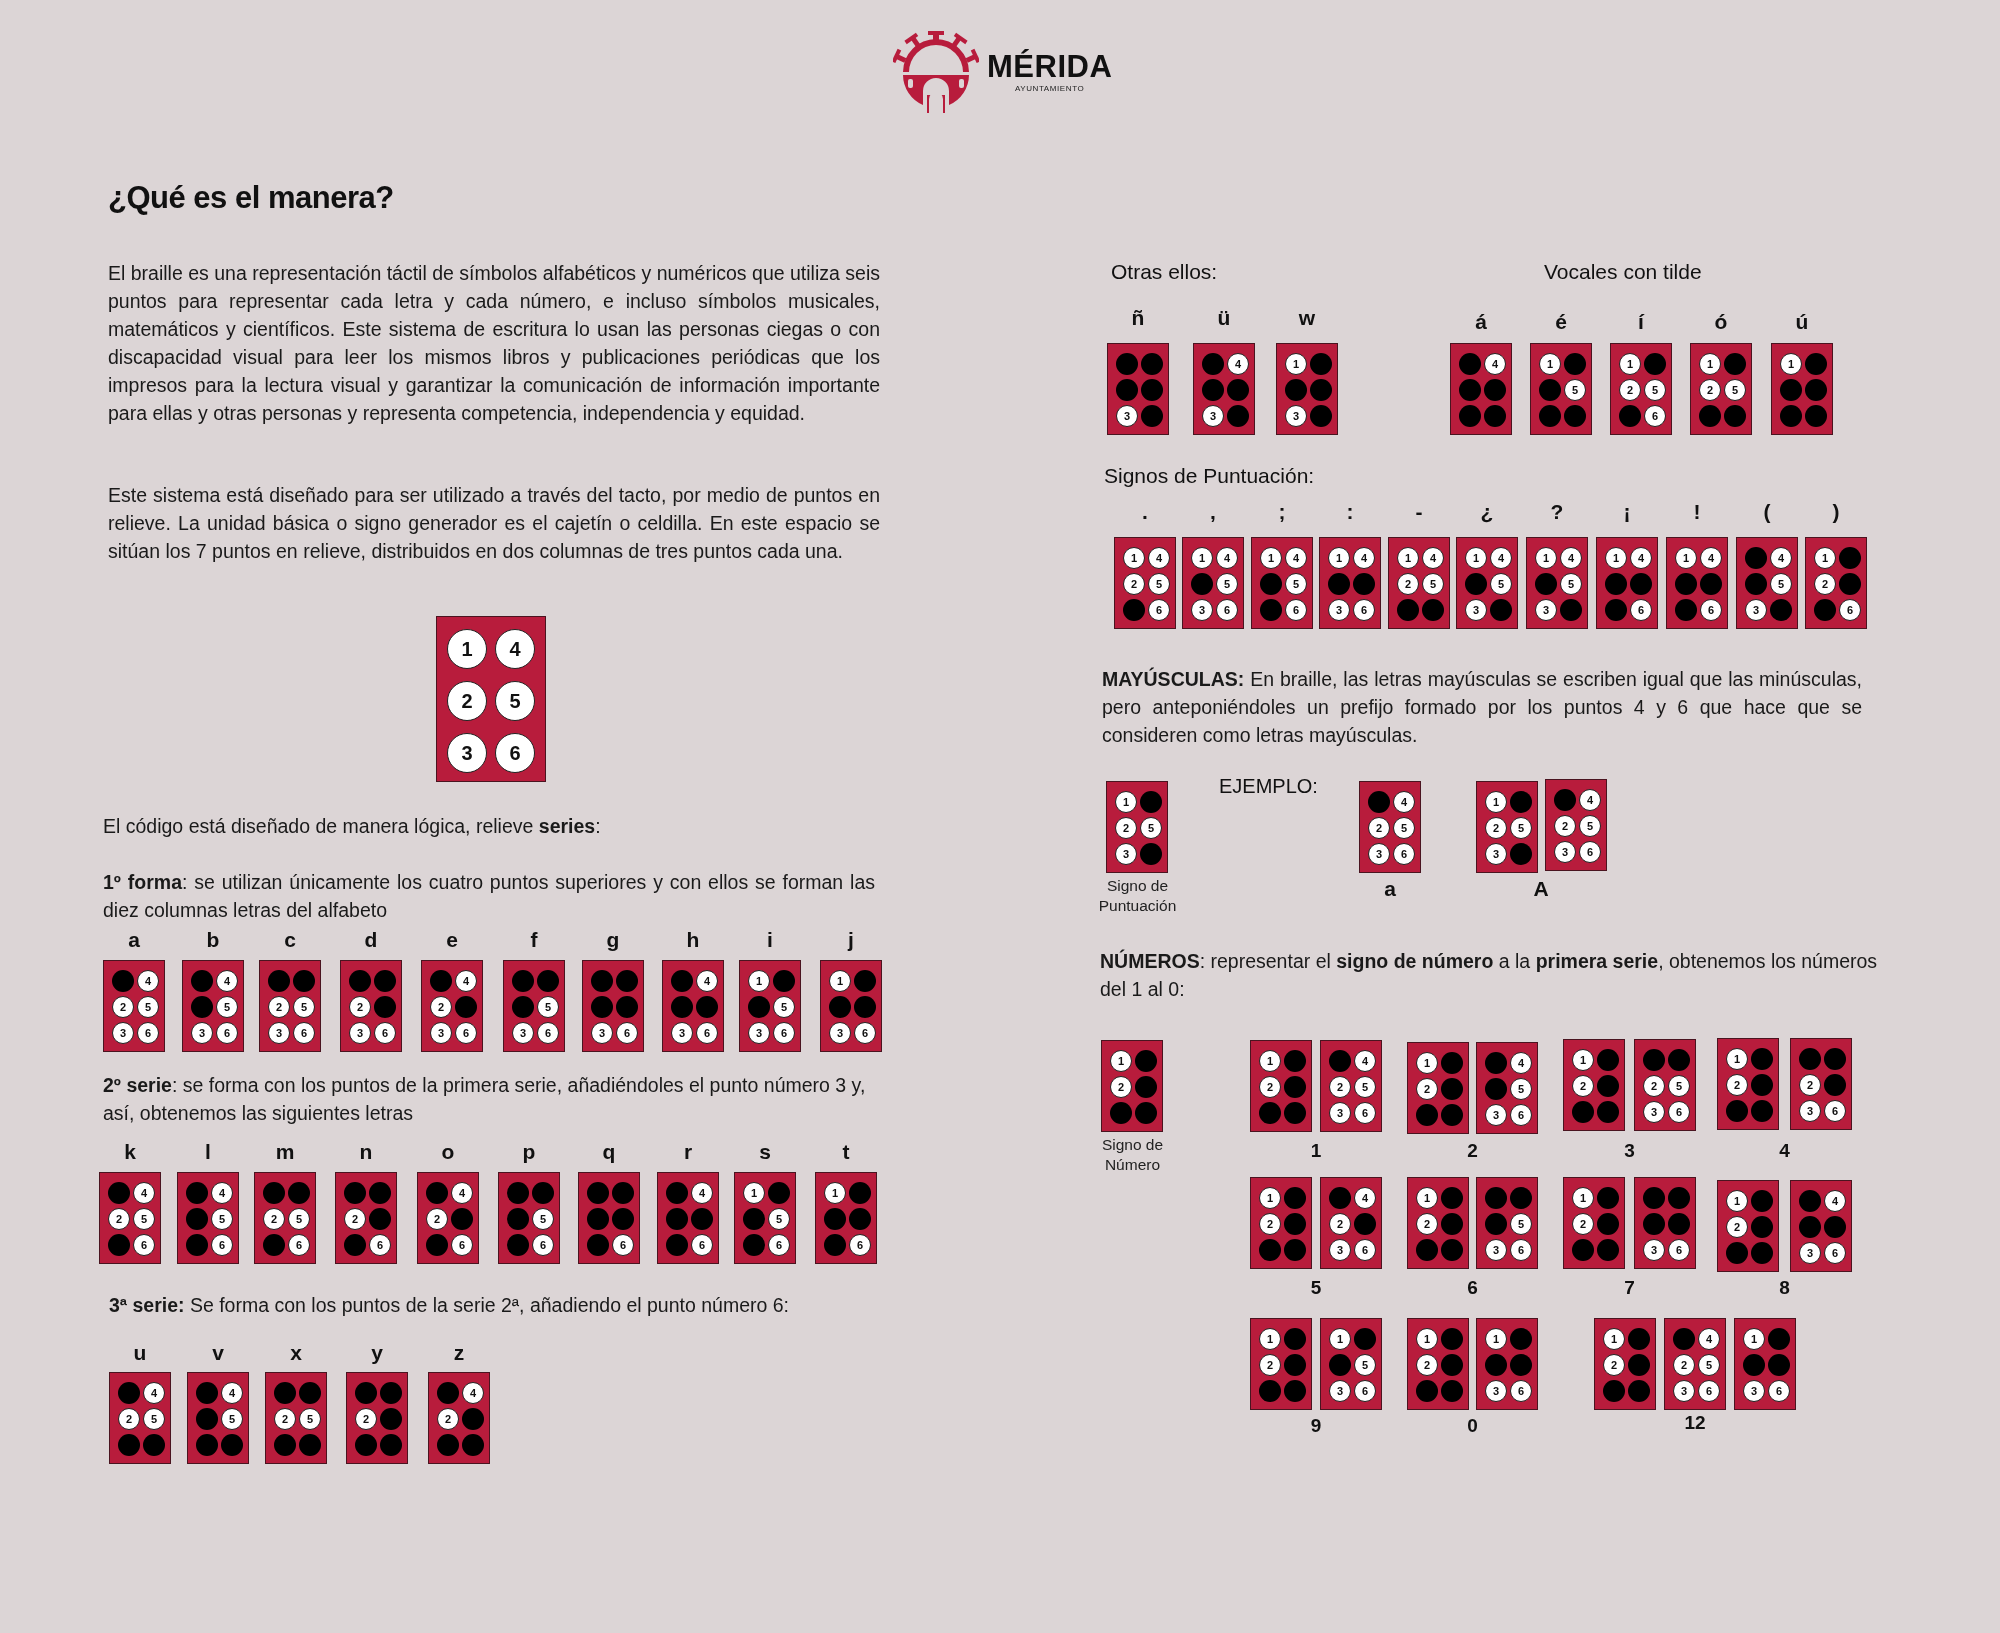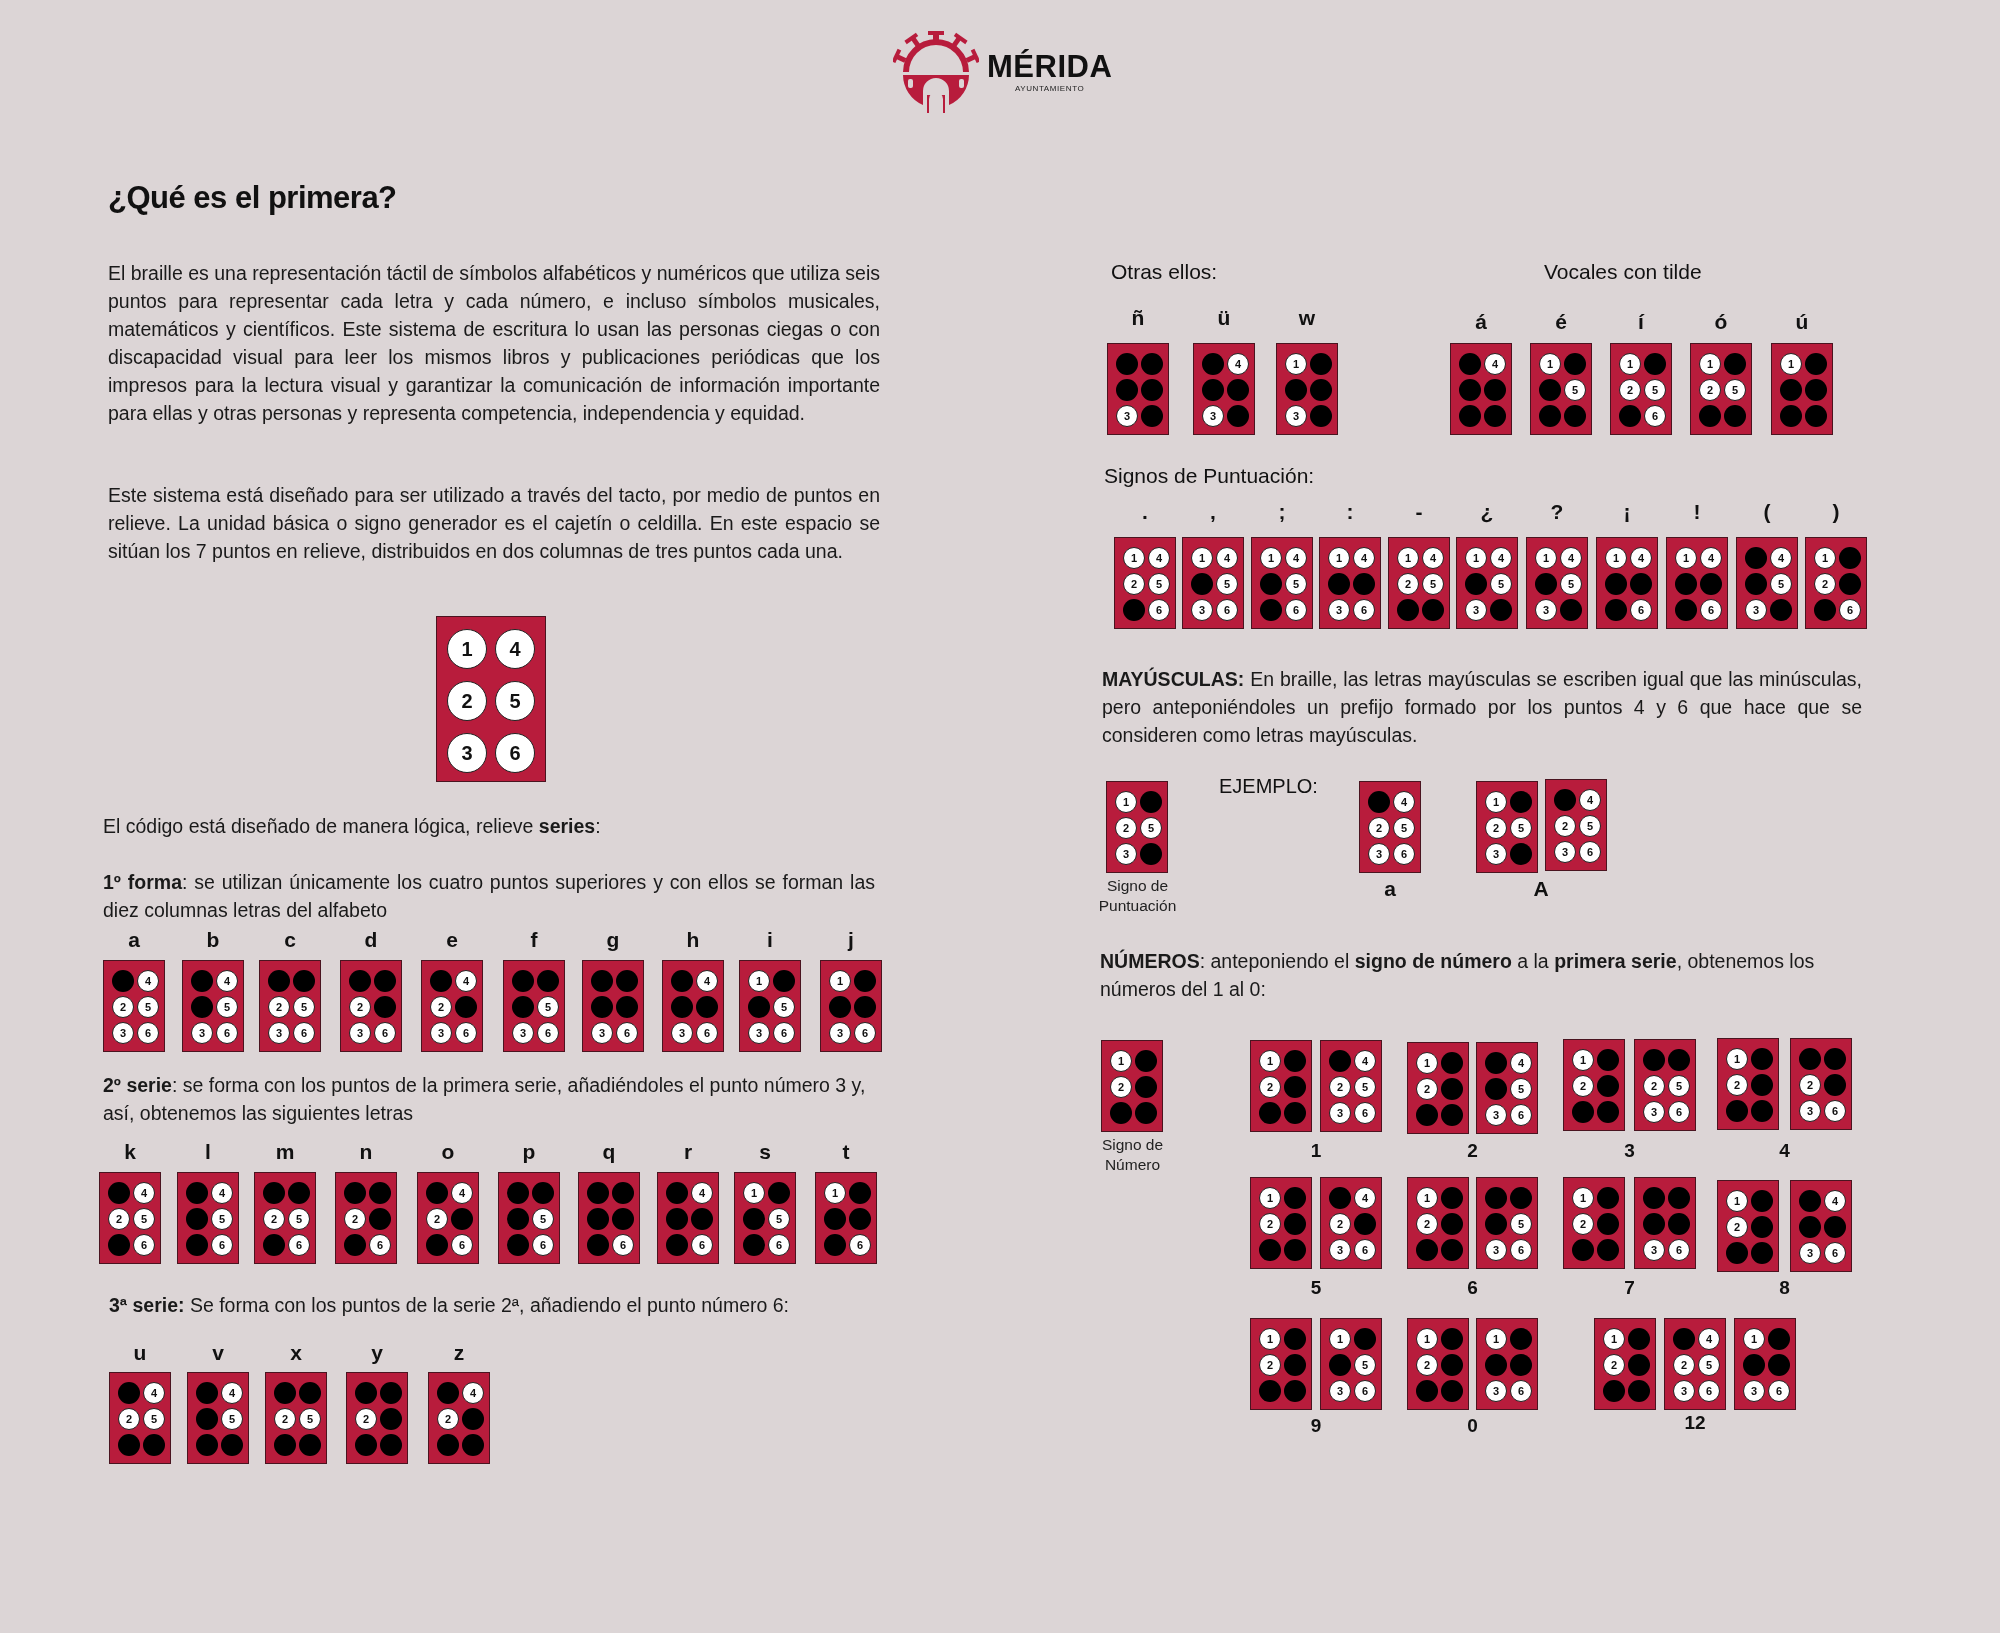--- a/index.html
+++ b/index.html
@@ -92,7 +92,7 @@
   </div>
 </div>
 
-<h1 class="abs title">¿Qué es el primera?</h1>
+<h1 class="abs title">¿Qué es el manera?</h1>
 
 <p class="abs para" style="left:108px; top:259px; width:772px;">El braille es una representación táctil de símbolos alfabéticos y numéricos que utiliza seis puntos para representar cada letra y cada número, e incluso símbolos musicales, matemáticos y científicos. Este sistema de escritura lo usan las personas ciegas o con discapacidad visual para leer los mismos libros y publicaciones periódicas que los impresos para la lectura visual y garantizar la comunicación de información importante para ellas y otras personas y representa competencia, independencia y equidad.</p>
 <p class="abs para" style="left:108px; top:481px; width:772px;">Este sistema está diseñado para ser utilizado a través del tacto, por medio de puntos en relieve. La unidad básica o signo generador es el cajetín o celdilla. En este espacio se sitúan los 7 puntos en relieve, distribuidos en dos columnas de tres puntos cada una.</p>

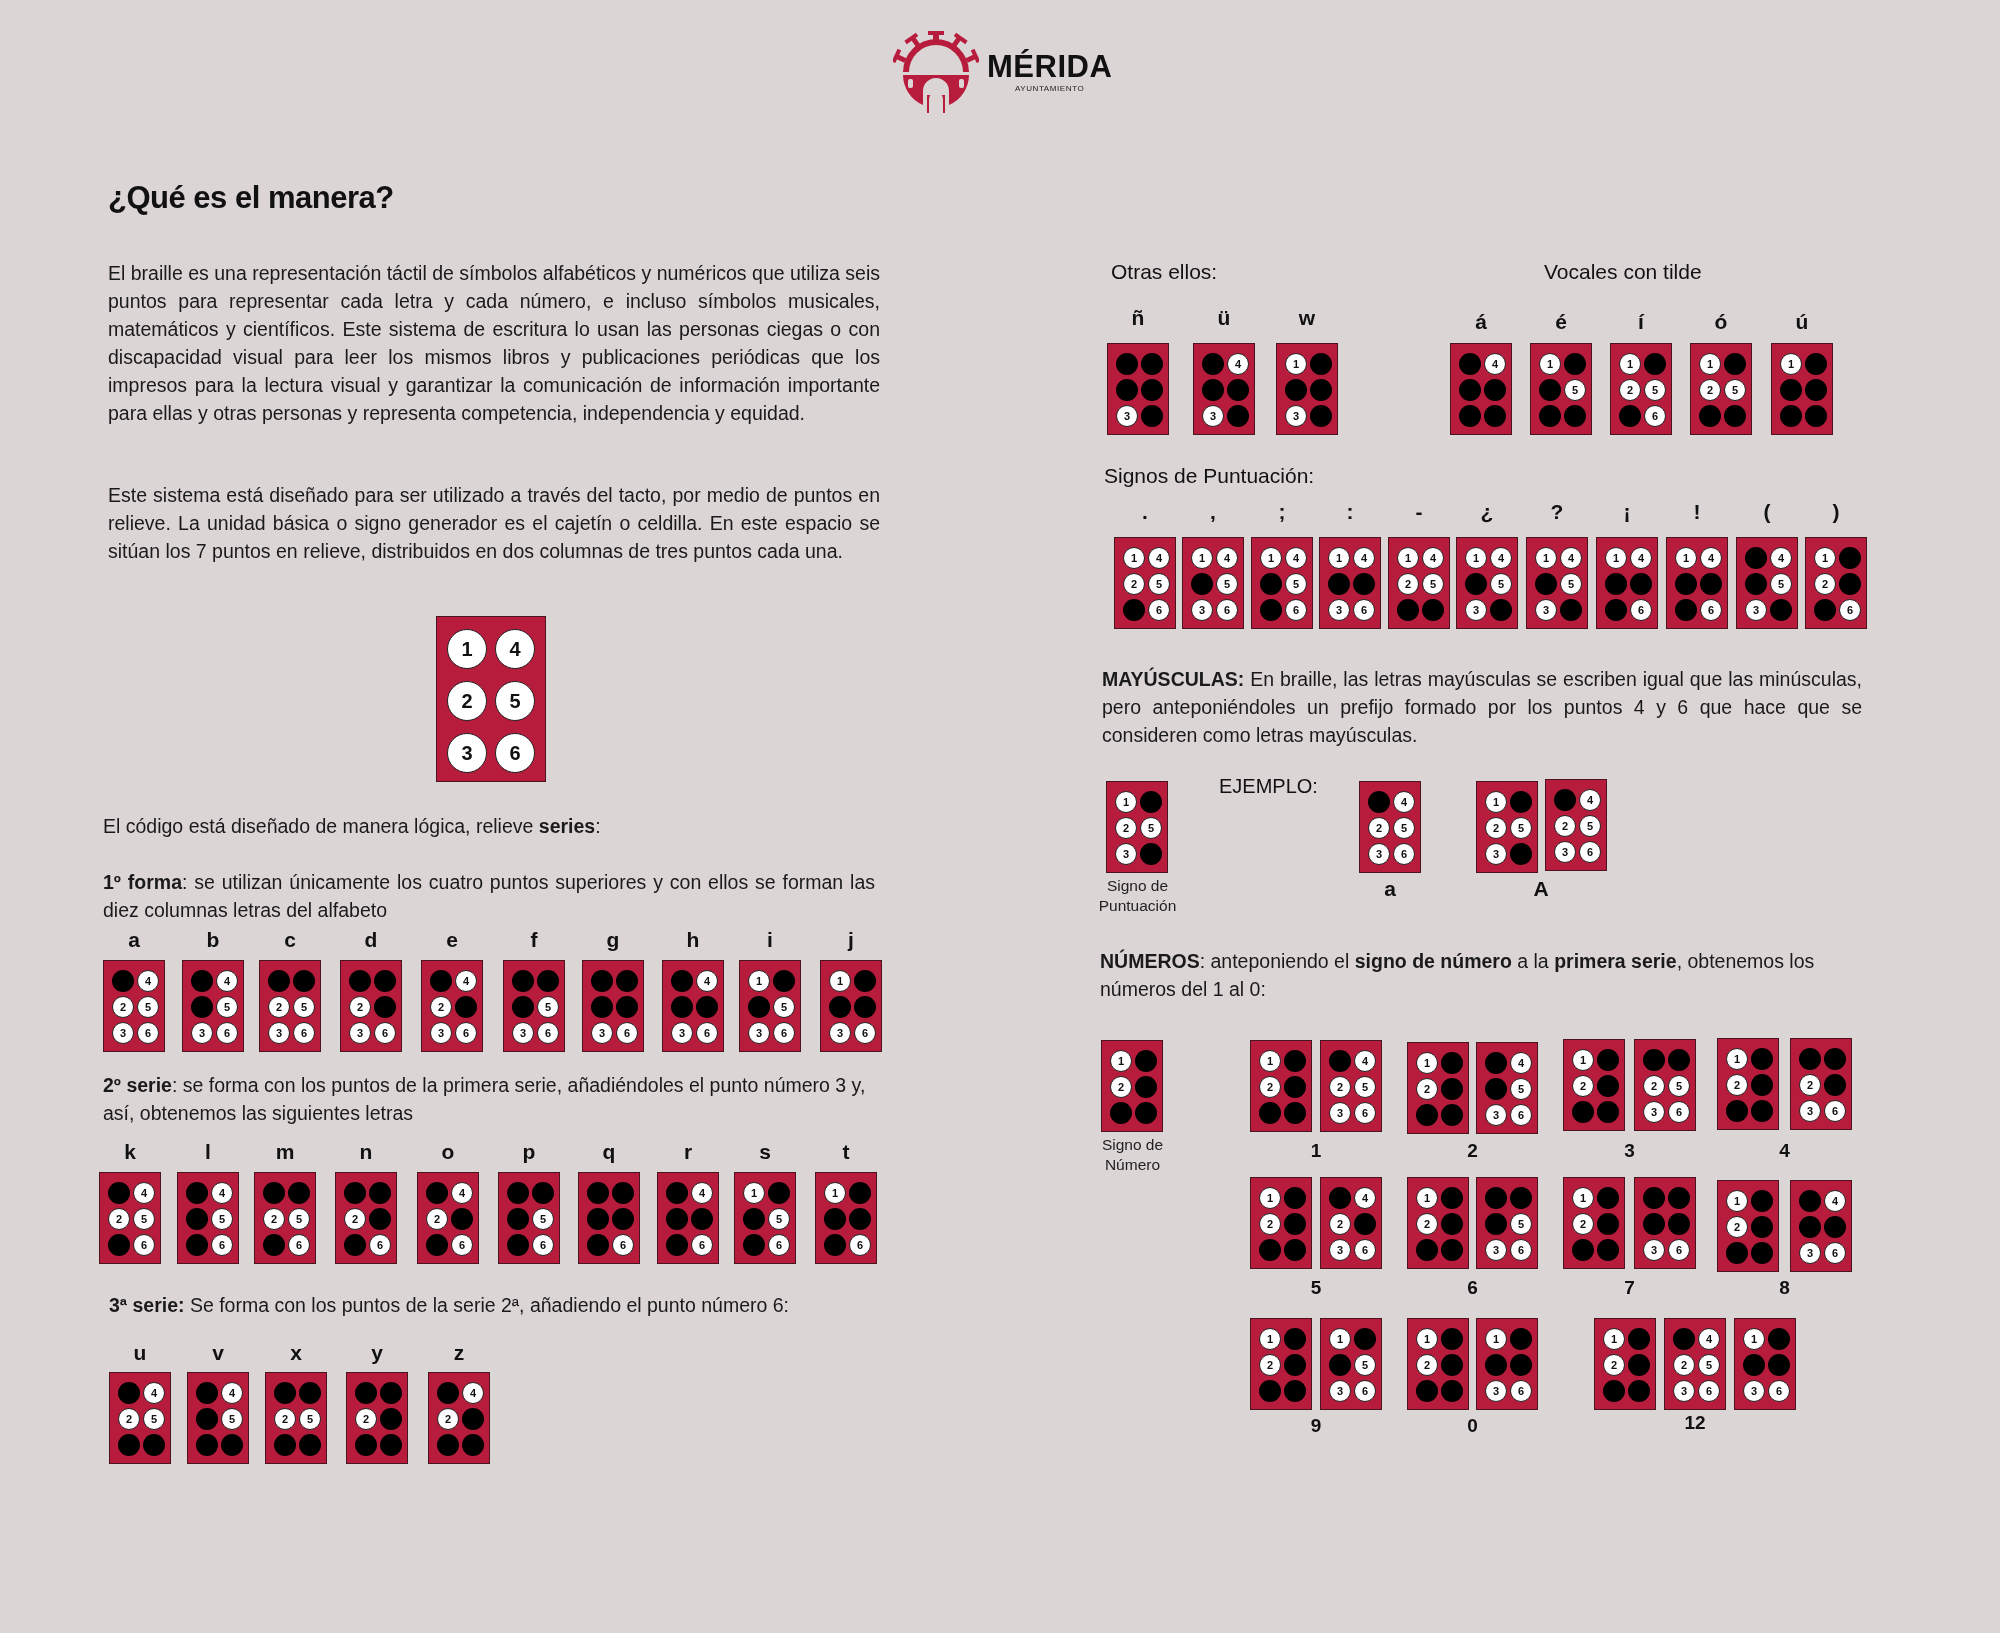--- a/index.html
+++ b/index.html
@@ -176,7 +176,7 @@
 <div class="glyph-label" style="left:1510px; top:877px;">A</div>
 
 <p class="abs para" style="left:1100px; top:947px; width:790px; text-align:left;">
-  <b>NÚMEROS</b><span>: anteponiendo el </span><b>signo de número</b><span> a la </span><b>primera serie</b><span>, obtenemos los números del 1 al 0:</span>
+  <b>NÚMEROS</b><span>: representar el </span><b>signo de número</b><span> a la </span><b>primera serie</b><span>, obtenemos los números del 1 al 0:</span>
 </p>
 
 <div class="cell" style="left:1101px; top:1040px;">

